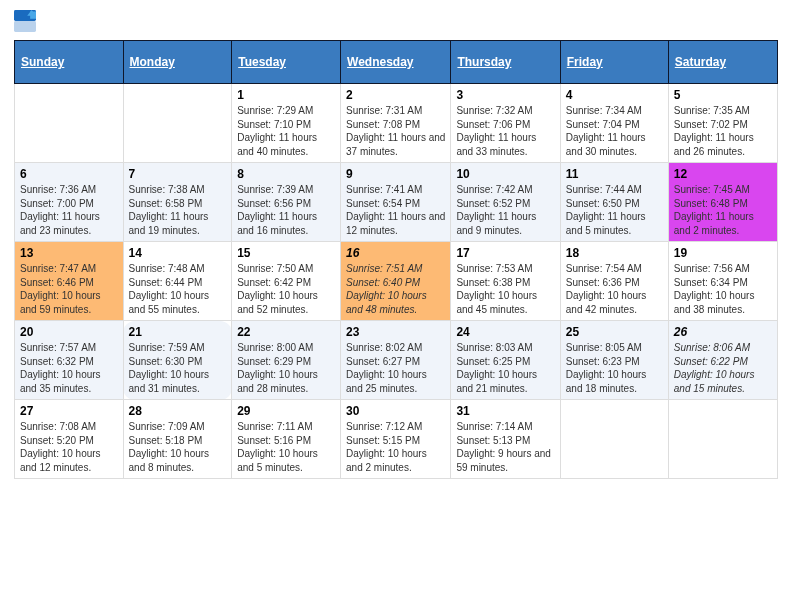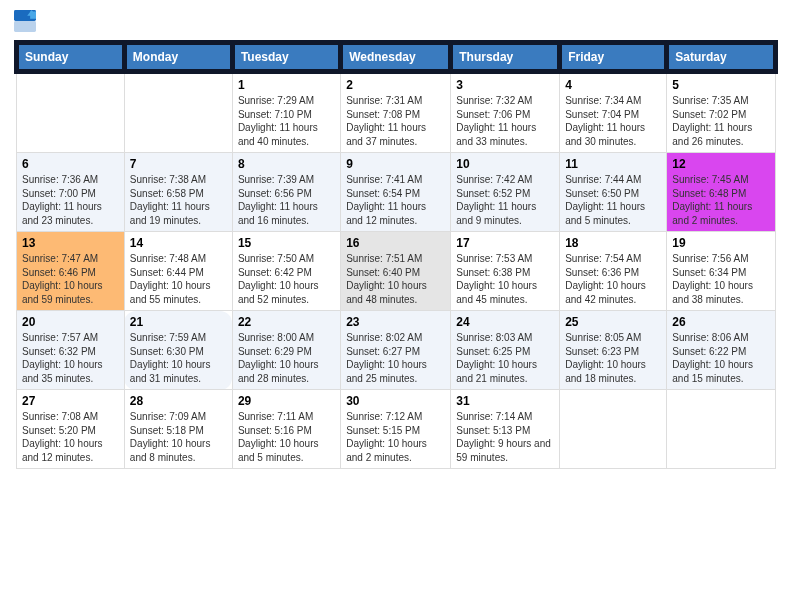--- a/index.html
+++ b/index.html
@@ -52,10 +52,11 @@
       background: #3a7bbf;
       color: #fff;
       text-align: left;
-      padding: 5px 6px;
+      padding: 14px 6px;
       font-size: 12px;
       font-weight: bold;
-      border: 5px solid #0f172a;
+      border: 1px solid #0f172a;
+      text-decoration: underline;
     }
     .calendar td {
       border: 1px solid #ddd;

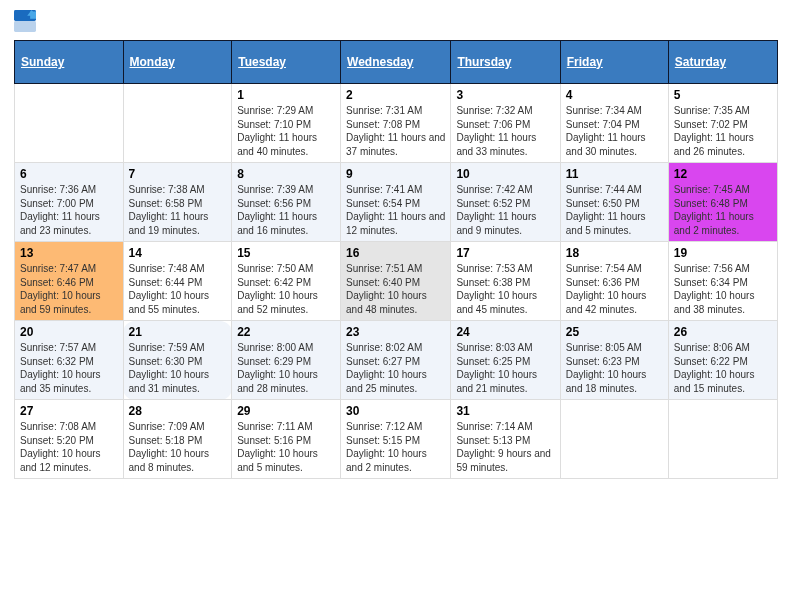--- a/index.html
+++ b/index.html
@@ -220,7 +220,7 @@
 Sunset: 6:42 PM
 Daylight: 10 hours and 52 minutes.</div>
           </td>
-          <td style="background: #e5e5e5;">
+          <td style="background: #fdba74; font-style: italic;">
             <span class="day-number">16</span>
             <div class="day-info">Sunrise: 7:51 AM
 Sunset: 6:40 PM

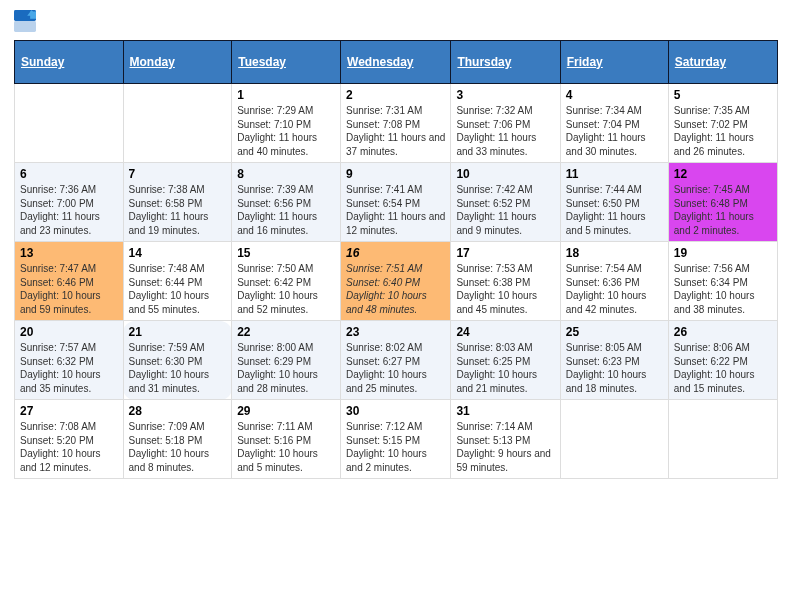--- a/index.html
+++ b/index.html
@@ -282,7 +282,7 @@
 Sunset: 6:23 PM
 Daylight: 10 hours and 18 minutes.</div>
           </td>
-          <td style="background: rgb(240, 244, 250);">
+          <td style="background: rgb(240, 244, 250); font-style: italic;">
             <span class="day-number">26</span>
             <div class="day-info">Sunrise: 8:06 AM
 Sunset: 6:22 PM

